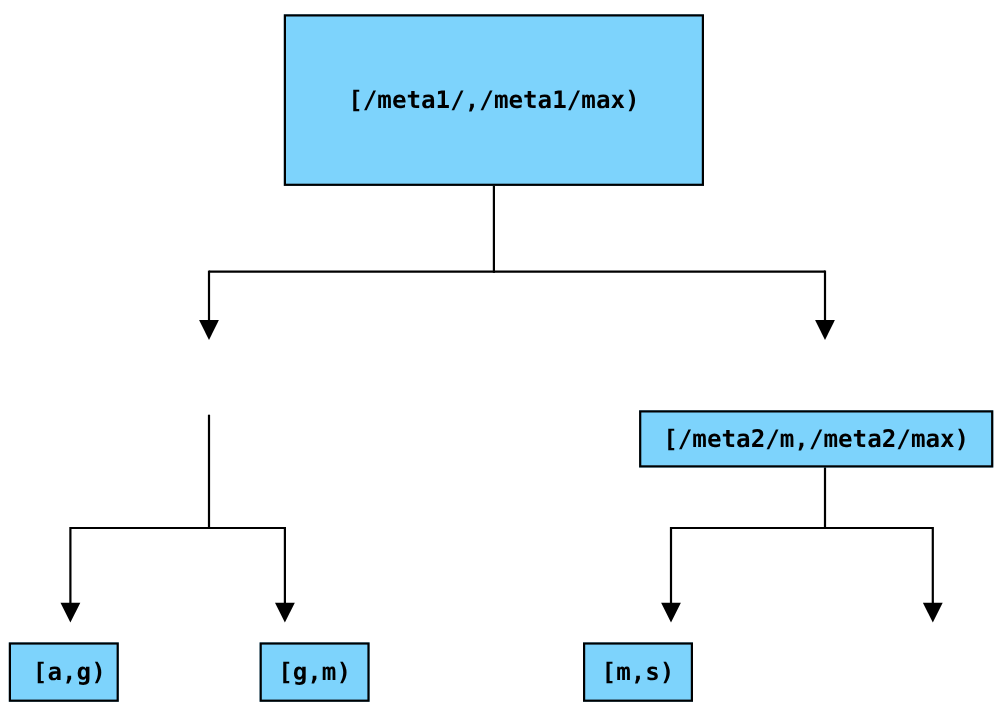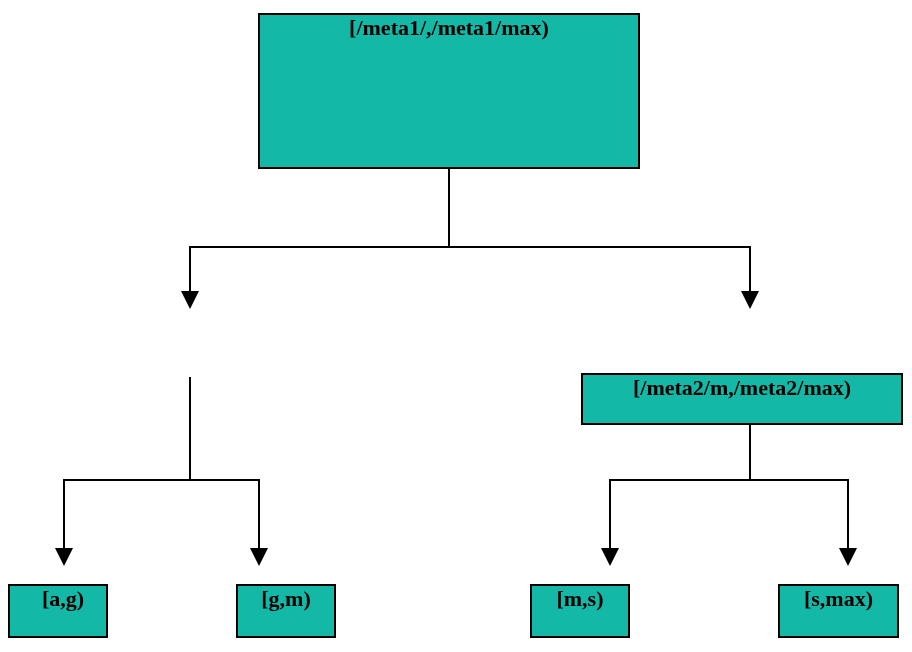--- a/index.html
+++ b/index.html
@@ -19,15 +19,14 @@
     position: absolute;
     box-sizing: border-box;
     border: 2px solid #000000;
-    background: #14b8a6;
+    background: #7dd3fc;
     display: flex;
-    align-items: flex-start;
+    align-items: center;
     justify-content: center;
     font-size: 22px;
     font-weight: bold;
     color: #000000;
     white-space: nowrap;
-    font-family: Liberation Serif, serif;
   }
   
   .node-root       { left: 258px; top: 13px;  width: 382px; height: 156px; }

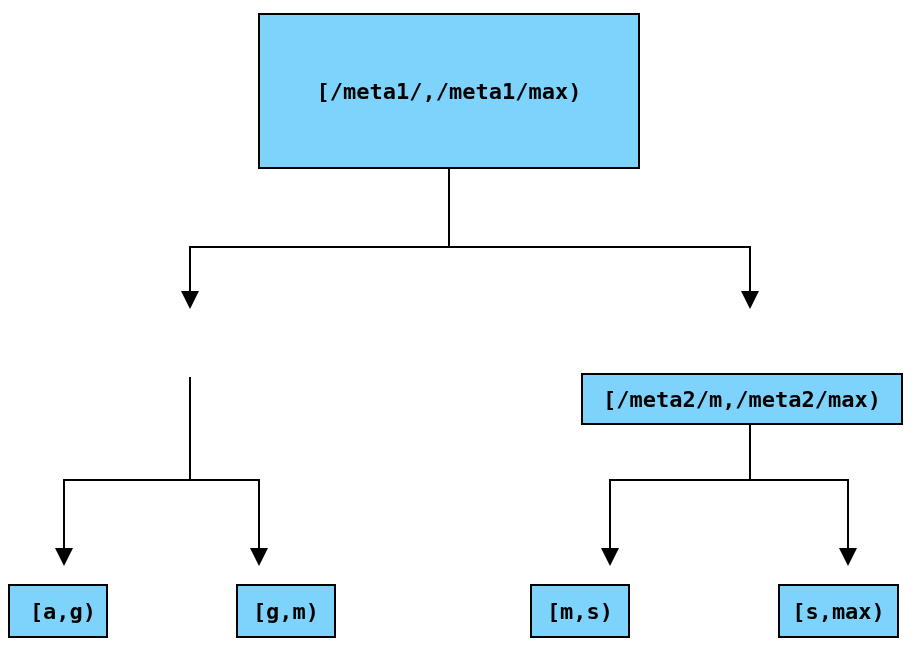--- a/index.html
+++ b/index.html
@@ -107,9 +107,6 @@
     <span>[m,s)</span>
   </div>
 
-  <div class="node node-leaf-4">
-    <span>[s,max)</span>
-  </div>
 
 </div>
 

